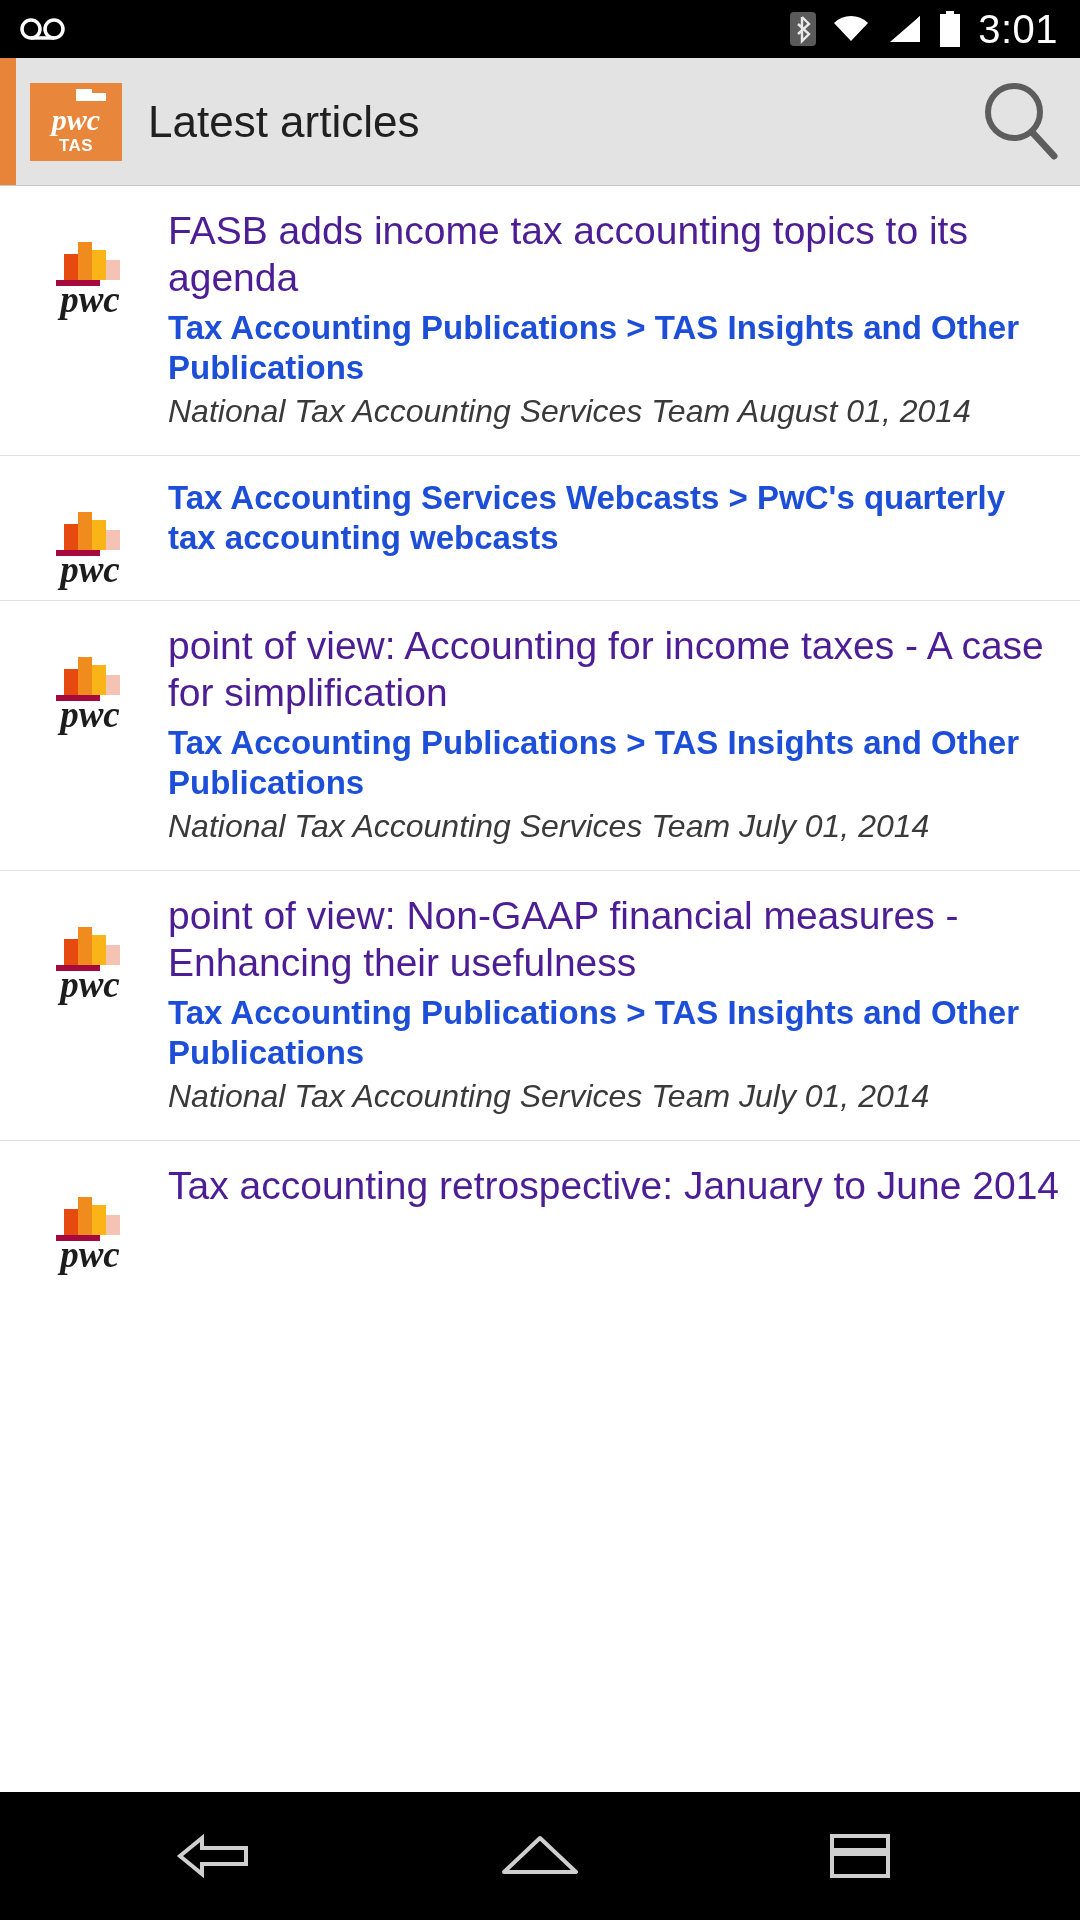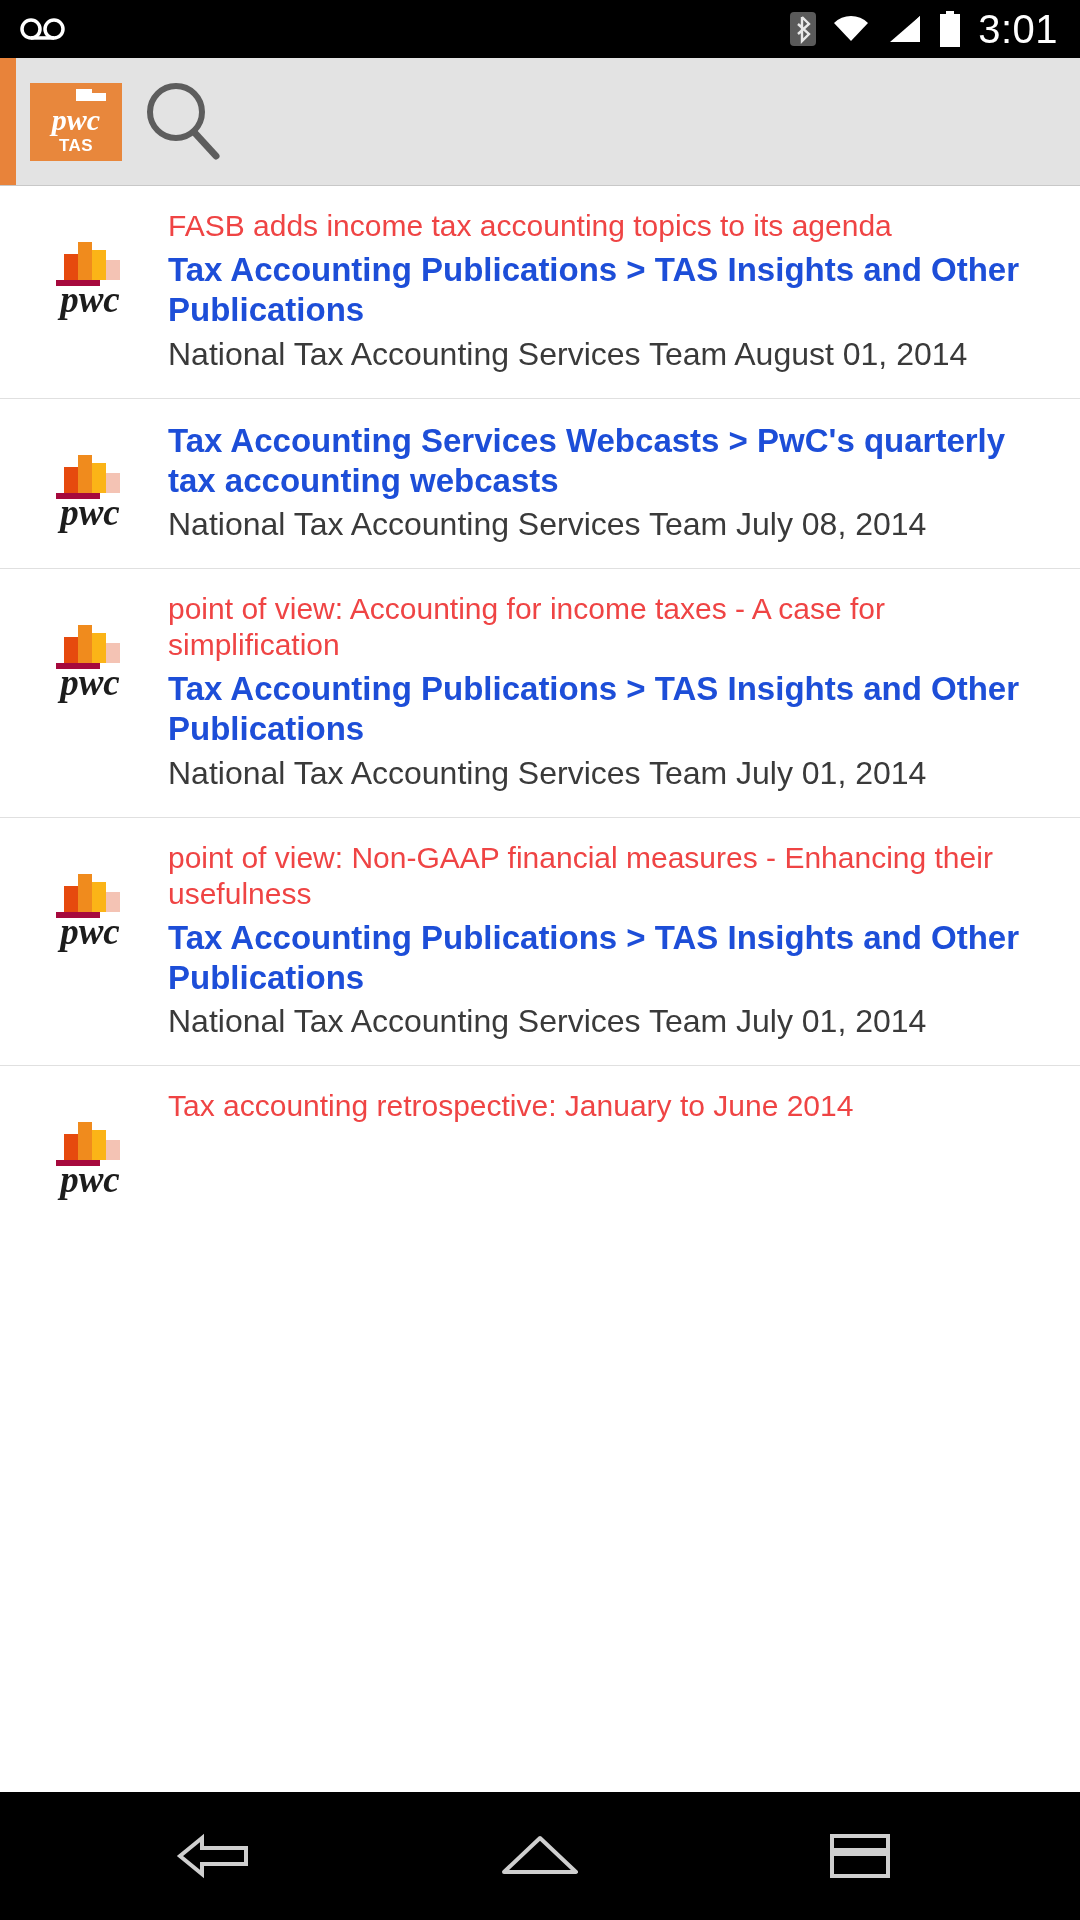--- a/index.html
+++ b/index.html
@@ -232,6 +232,7 @@
     <div class="lg-pwc">pwc</div>
     <div class="lg-tas">TAS</div>
   </div>
+  <div class="appbar-title">Latest articles</div>
   <div class="search-btn">
     <svg width="92" height="92" viewBox="0 0 92 92">
       <circle cx="40" cy="36" r="26" fill="none" stroke="#5d5d5d" stroke-width="6"></circle>

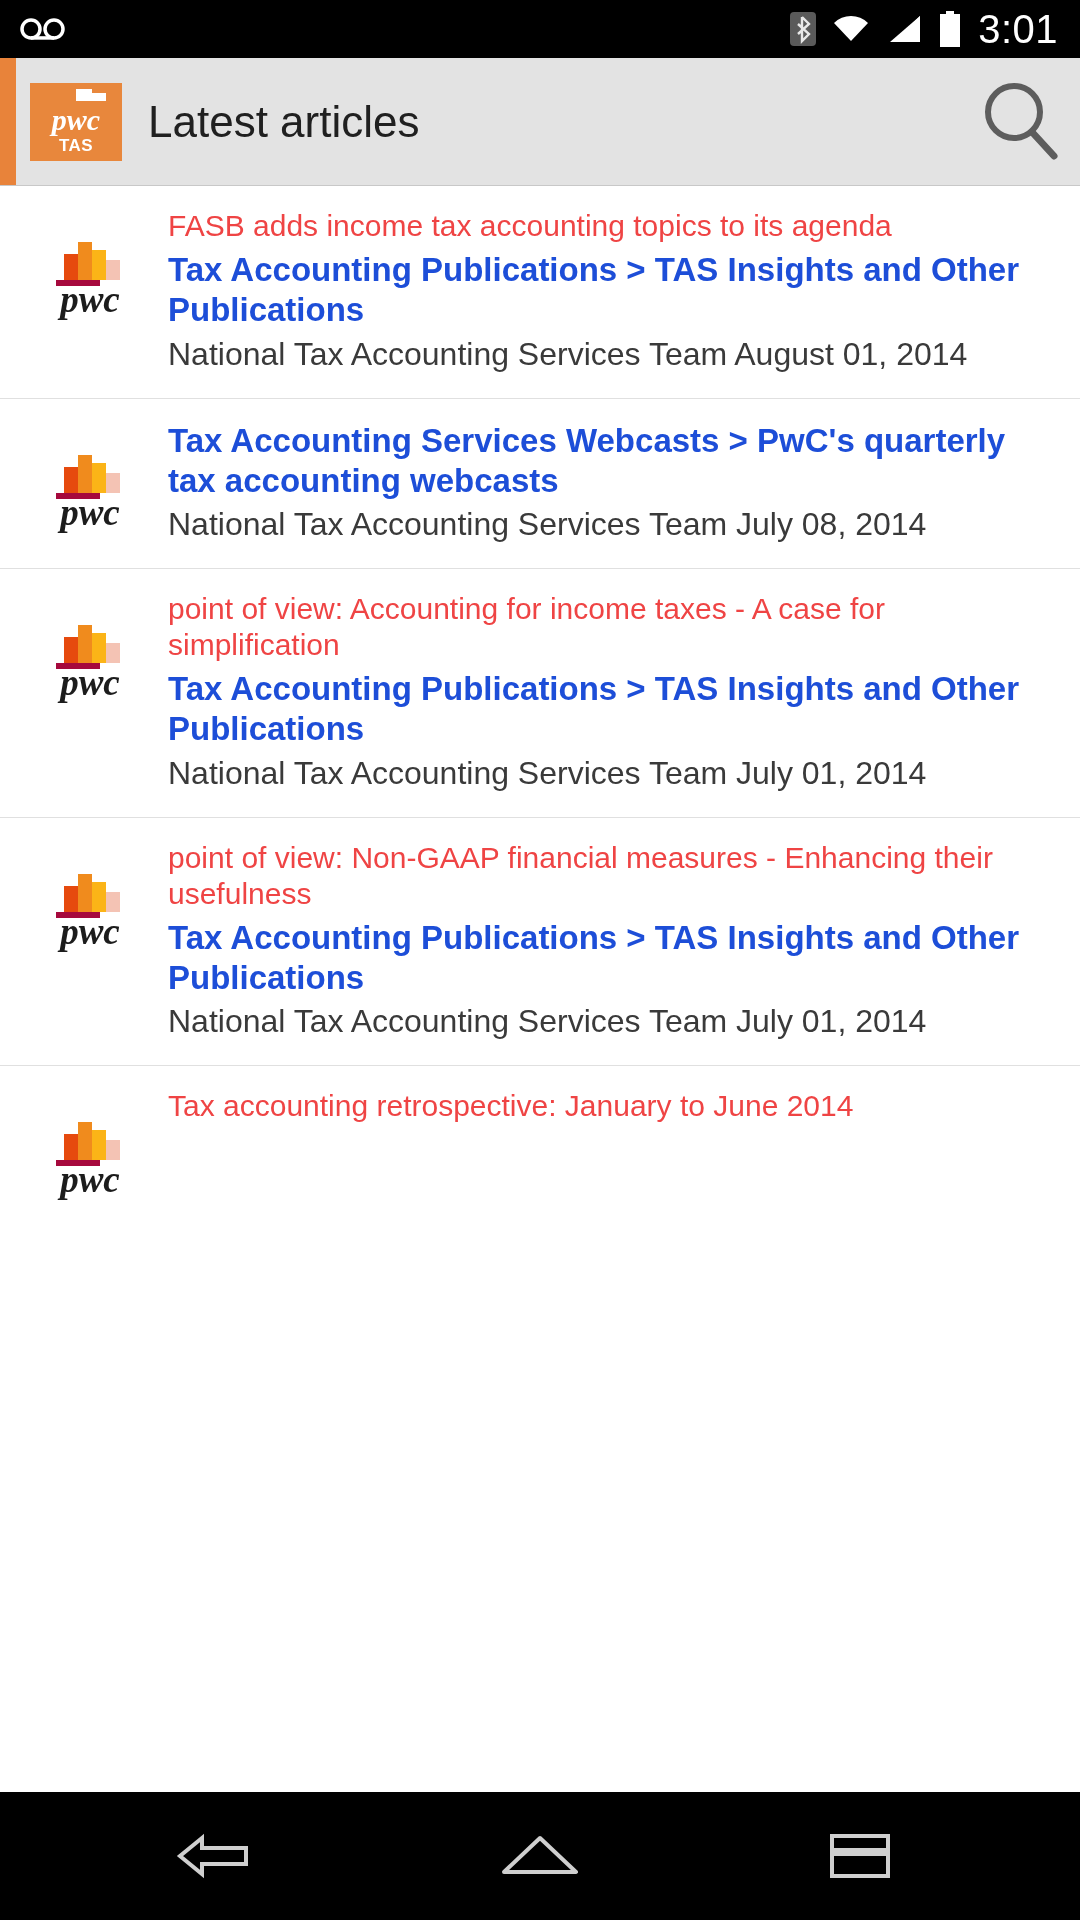--- a/index.html
+++ b/index.html
@@ -160,9 +160,9 @@
     min-width: 0;
   }
   .art-title {
-    font-size: 30px;
+    font-size: 39px;
     line-height: 1.2;
-    color: #ef4444;
+    color: #4c1d95;
     margin-bottom: 6px;
   }
   .art-path {

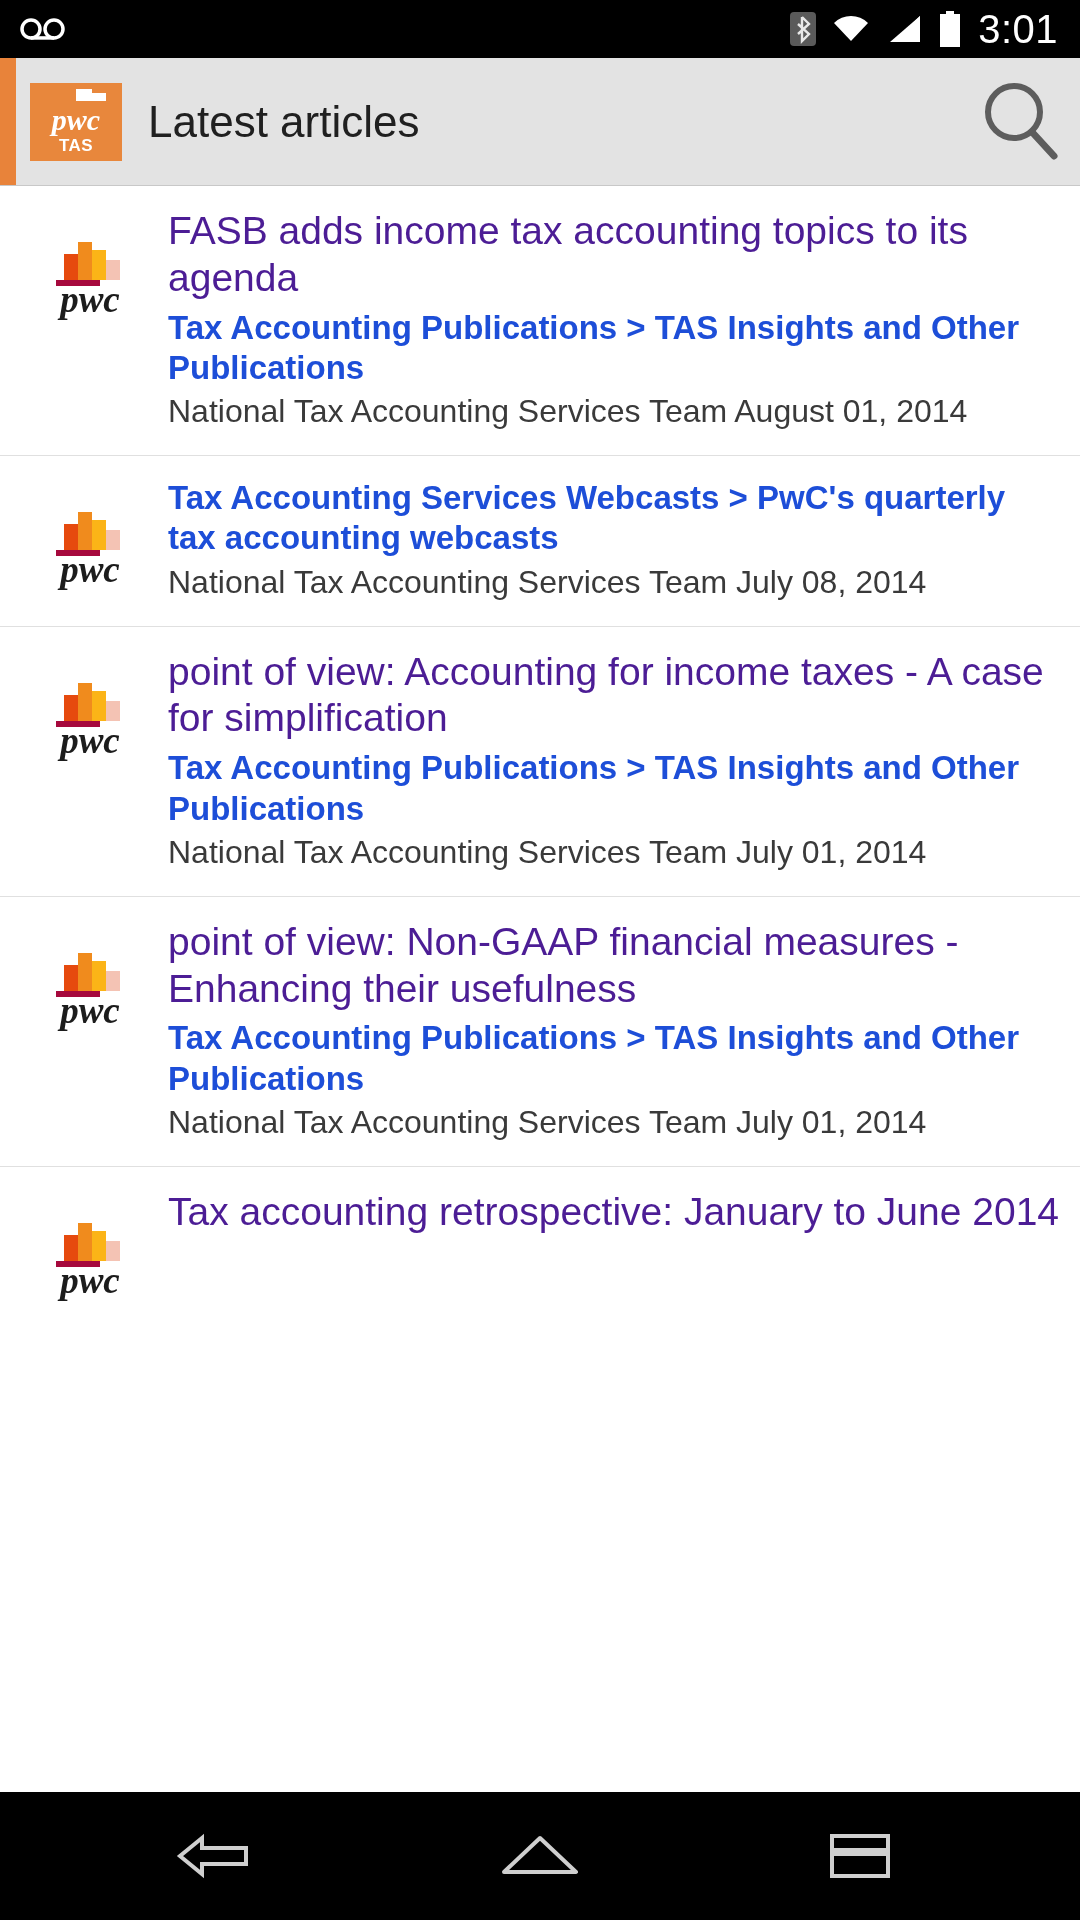--- a/index.html
+++ b/index.html
@@ -175,6 +175,7 @@
   .art-meta {
     font-size: 32px;
     line-height: 1.22;
+    font-style: italic;
     color: #3a3a3a;
   }
   .article.clipped {

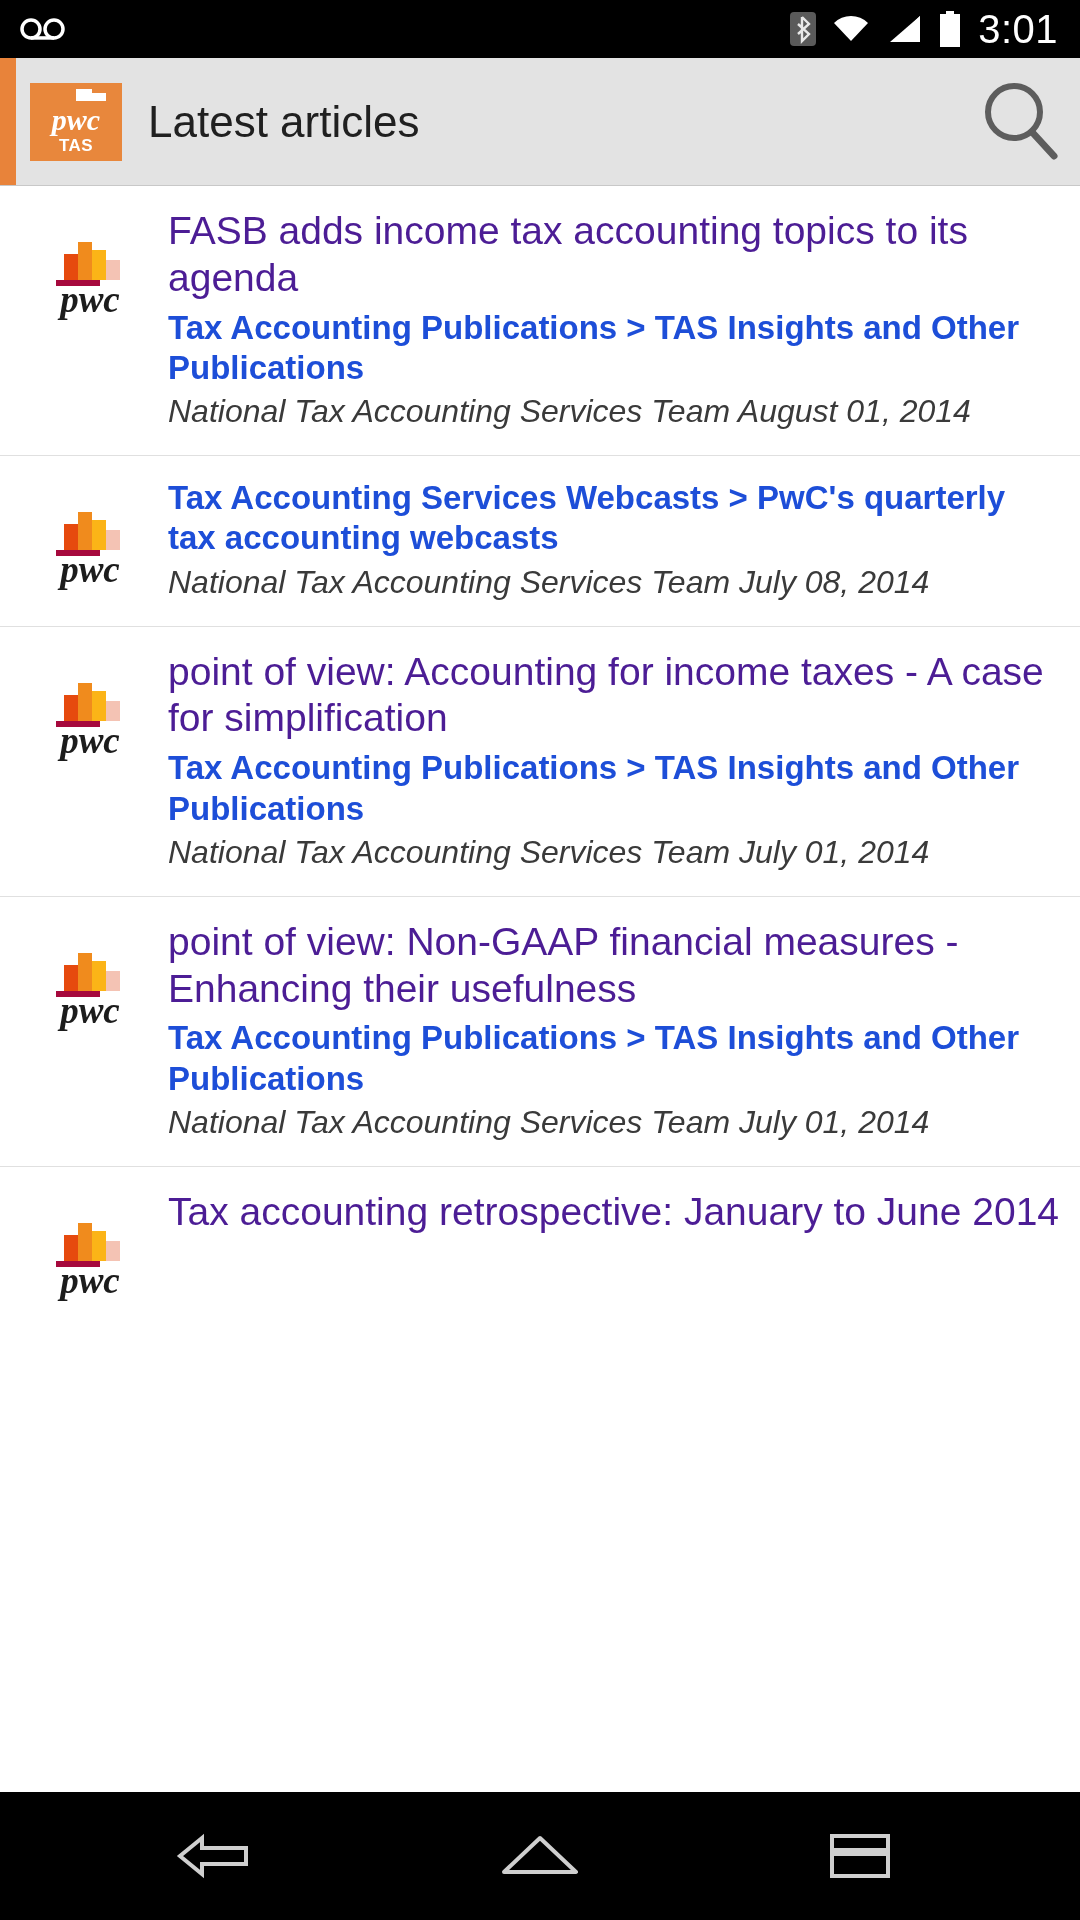--- a/index.html
+++ b/index.html
@@ -275,7 +275,6 @@
     </div>
     <div class="article-body">
       <div class="art-path">Tax Accounting Services Webcasts &gt; PwC's quarterly tax accounting webcasts</div>
-      <div class="art-meta">National Tax Accounting Services Team July 08, 2014</div>
     </div>
   </div>
 

